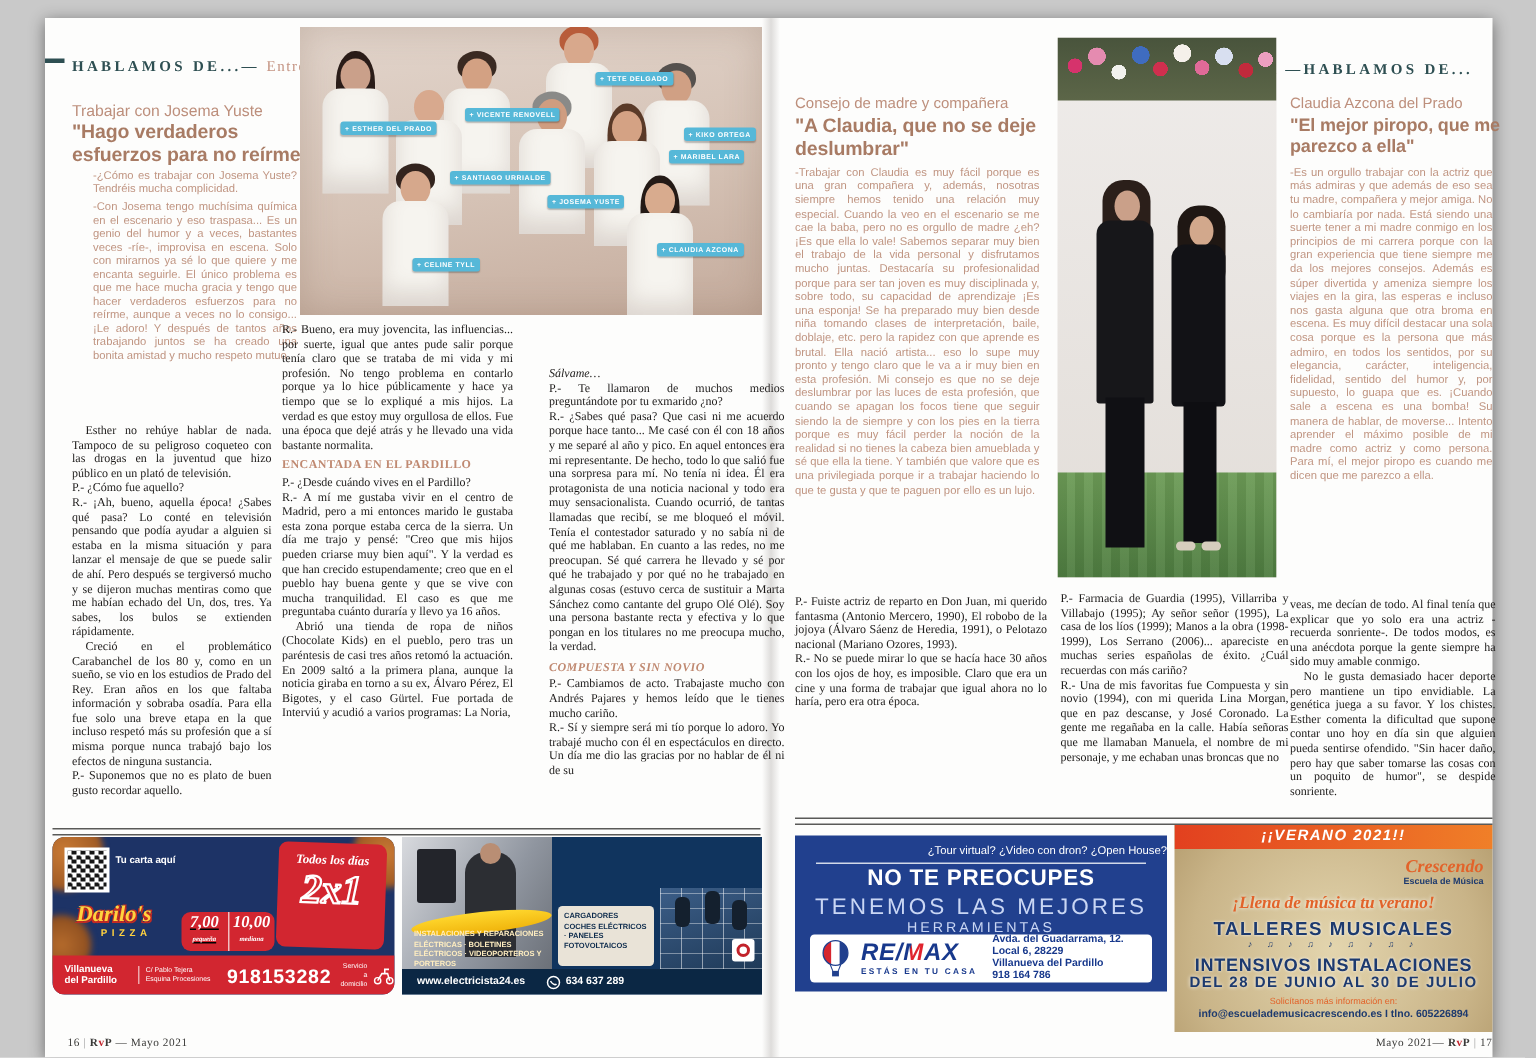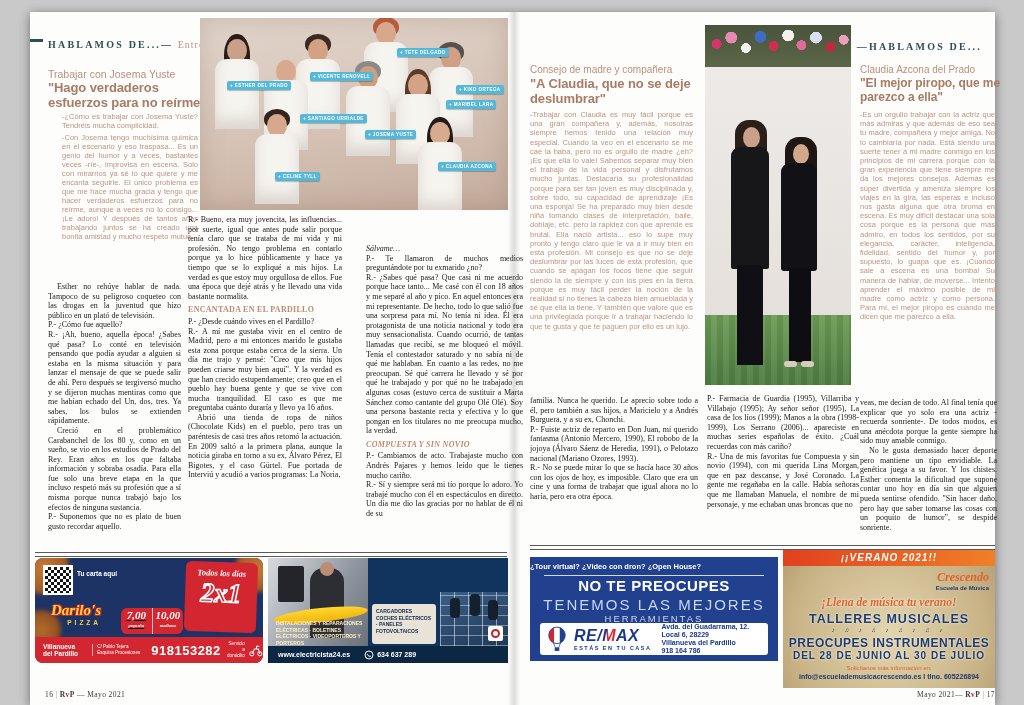--- a/index.html
+++ b/index.html
@@ -266,7 +266,6 @@
   <div class="x headline" style="left:500px;top:64px;width:172px;">"A Claudia, que no se deje deslumbrar"</div>
   <div class="x intro" style="left:500px;top:98px;width:163px;line-height:9.2px;">-Trabajar con Claudia es muy fácil porque es una gran compañera y, además, nosotras siempre hemos tenido una relación muy especial. Cuando la veo en el escenario se me cae la baba, pero no es orgullo de madre ¿eh? ¡Es que ella lo vale! Sabemos separar muy bien el trabajo de la vida personal y disfrutamos mucho juntas. Destacaría su profesionalidad porque para ser tan joven es muy disciplinada y, sobre todo, su capacidad de aprendizaje ¡Es una esponja! Se ha preparado muy bien desde niña tomando clases de interpretación, baile, doblaje, etc. pero la rapidez con que aprende es brutal. Ella nació artista... eso lo supe muy pronto y tengo claro que le va a ir muy bien en esta profesión. Mi consejo es que no se deje deslumbrar por las luces de esta profesión, que cuando se apagan los focos tiene que seguir siendo la de siempre y con los pies en la tierra porque es muy fácil perder la noción de la realidad si no tienes la cabeza bien amueblada y sé que ella la tiene. Y también que valore que es una privilegiada porque ir a trabajar haciendo lo que te gusta y que te paguen por ello es un lujo.</div>
   <div class="x serif" style="left:500px;top:384px;width:168px;">
-    <p>familia. Nunca he querido. Le aprecio sobre todo a él, pero también a sus hijos, a Maricielo y a Andrés Burguera, y a su ex, Chonchi.</p>
     <p>P.- Fuiste actriz de reparto en Don Juan, mi querido fantasma (Antonio Mercero, 1990), El robobo de la jojoya (Álvaro Sáenz de Heredia, 1991), o Pelotazo nacional (Mariano Ozores, 1993).</p>
     <p>R.- No se puede mirar lo que se hacía hace 30 años con los ojos de hoy, es imposible. Claro que era un cine y una forma de trabajar que igual ahora no lo haría, pero era otra época.</p>
   </div>

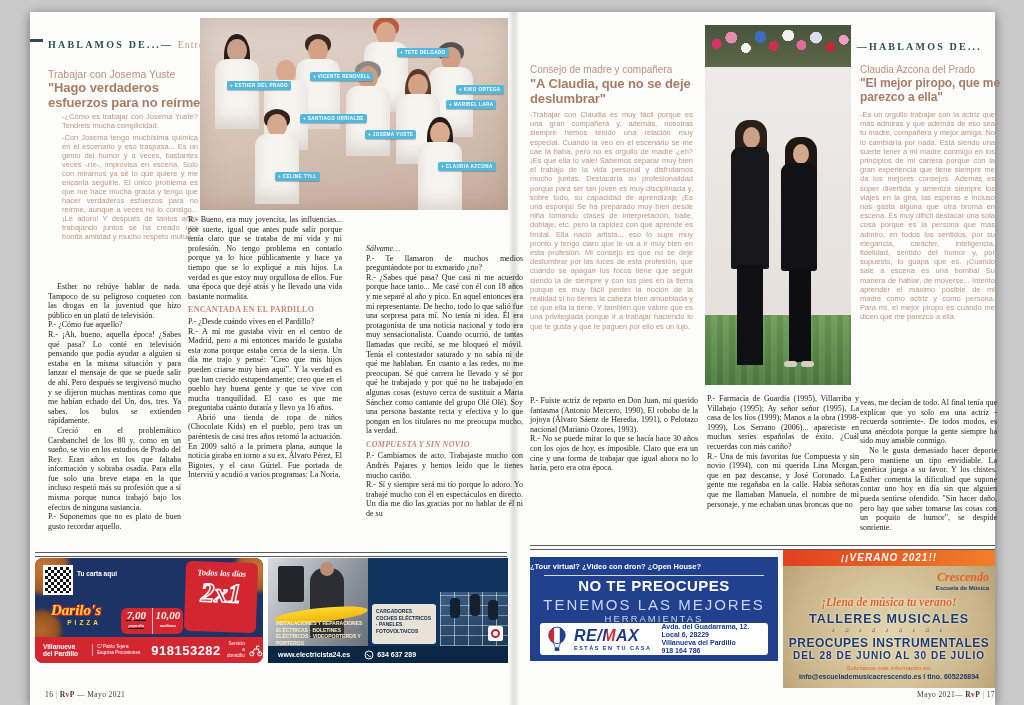--- a/index.html
+++ b/index.html
@@ -301,7 +301,7 @@
   <div class="x rule2" style="left:500px;top:533px;width:465px;"></div>
 
   <div class="x adr">
-    <div style="text-align:left;font-size:7.5px;font-weight:bold;padding-top:5px;">¿Tour virtual? ¿Video con dron? ¿Open House?</div>
+    <div style="text-align:right;font-size:7.5px;font-weight:normal;padding-top:5px;">¿Tour virtual? ¿Video con dron? ¿Open House?</div>
     <div class="x" style="left:14px;top:18px;width:220px;height:1px;background:rgba(255,255,255,.8);"></div>
     <div style="text-align:center;font-size:15px;font-weight:900;margin-top:6px;letter-spacing:.5px;">NO TE PREOCUPES</div>
     <div style="text-align:center;font-size:15px;color:#c9d6f4;letter-spacing:2px;margin-top:2px;">TENEMOS LAS MEJORES</div>

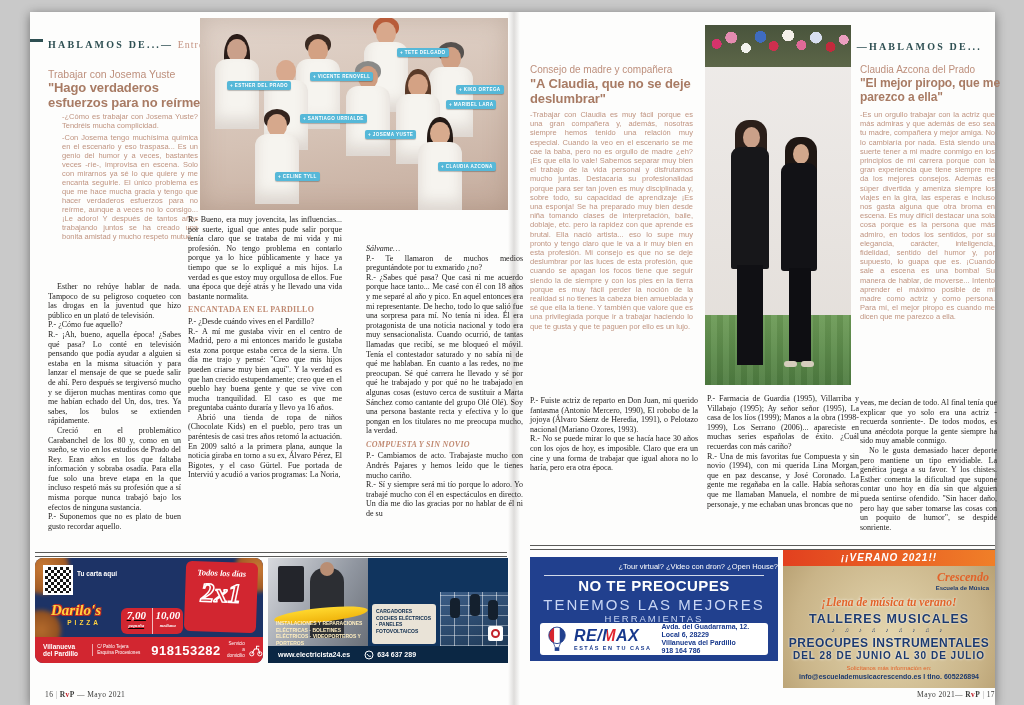--- a/index.html
+++ b/index.html
@@ -345,7 +345,7 @@
     <div class="script" style="position:absolute;left:0;top:46px;width:100%;text-align:center;font-size:11.5px;color:#e2632a;text-shadow:0 0 3px #fff;">¡Llena de música tu verano!</div>
     <div class="ctxt" style="position:absolute;left:0;top:62px;width:100%;font-size:12.5px;letter-spacing:1px;text-shadow:0 0 2px #fff;">TALLERES MUSICALES</div>
     <div class="ctxt" style="position:absolute;left:0;top:77px;width:100%;font-size:6px;letter-spacing:4px;">♪ ♫ ♪ ♫ ♪ ♫ ♪ ♫ ♪</div>
-    <div class="ctxt" style="position:absolute;left:0;top:86px;width:100%;font-size:12px;letter-spacing:.5px;text-shadow:0 0 2px #fff;">PREOCUPES INSTRUMENTALES</div>
+    <div class="ctxt" style="position:absolute;left:0;top:86px;width:100%;font-size:12px;letter-spacing:.5px;text-shadow:0 0 2px #fff;">INTENSIVOS INSTALACIONES</div>
     <div class="ctxt" style="position:absolute;left:0;top:100px;width:100%;font-size:10px;letter-spacing:1px;text-shadow:0 0 3px #fff;">DEL 28 DE JUNIO AL 30 DE JULIO</div>
     <div class="corange" style="position:absolute;left:0;top:115px;width:100%;text-align:center;font-size:6px;">Solicítanos más información en:</div>
     <div class="ctxt" style="position:absolute;left:0;top:123px;width:100%;font-size:7px;">info@escuelademusicacrescendo.es I tlno. 605226894</div>

